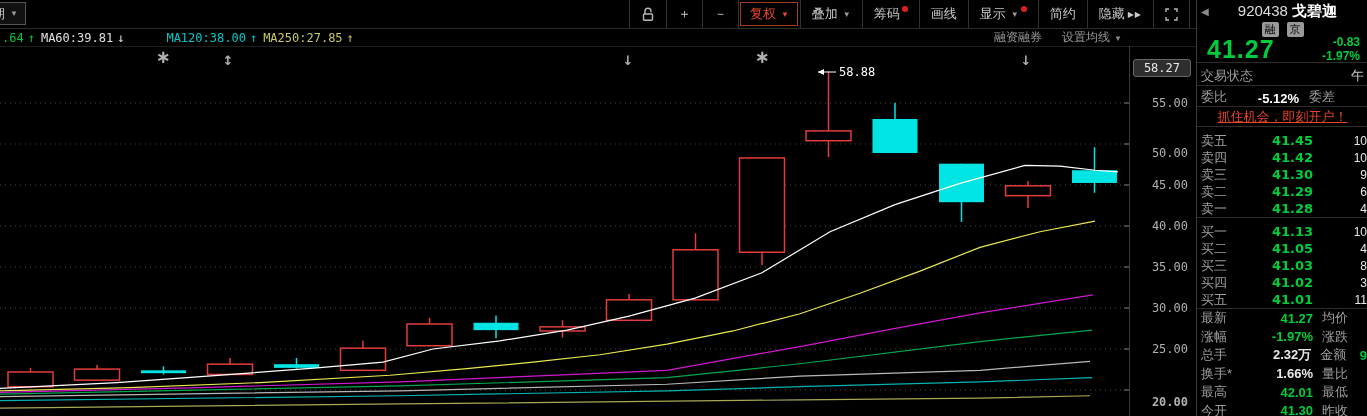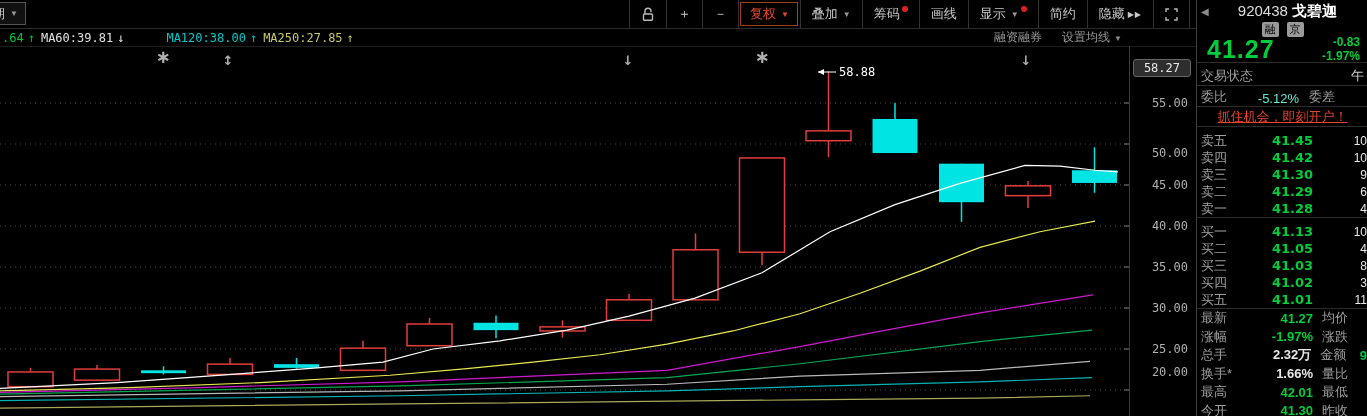--- a/index.html
+++ b/index.html
@@ -54,7 +54,7 @@
   .qp-status{height:22px;}
   .qp-status .val{margin-left:auto;color:#c8c8c8;}
   .qp-weibi{height:20px;}
-  .qp-weibi .v{font-weight:normal;color:#5eead4;width:72px;text-align:right;}
+  .qp-weibi .v{font-weight:bold;color:#ffffff;width:72px;text-align:right;}
   .qp-weibi .l2{color:#9f9f9f;margin-left:10px;}
   .qp-ad{height:19px;display:flex;align-items:center;justify-content:center;color:#e8432b;
       text-decoration:underline;cursor:pointer;white-space:nowrap;}

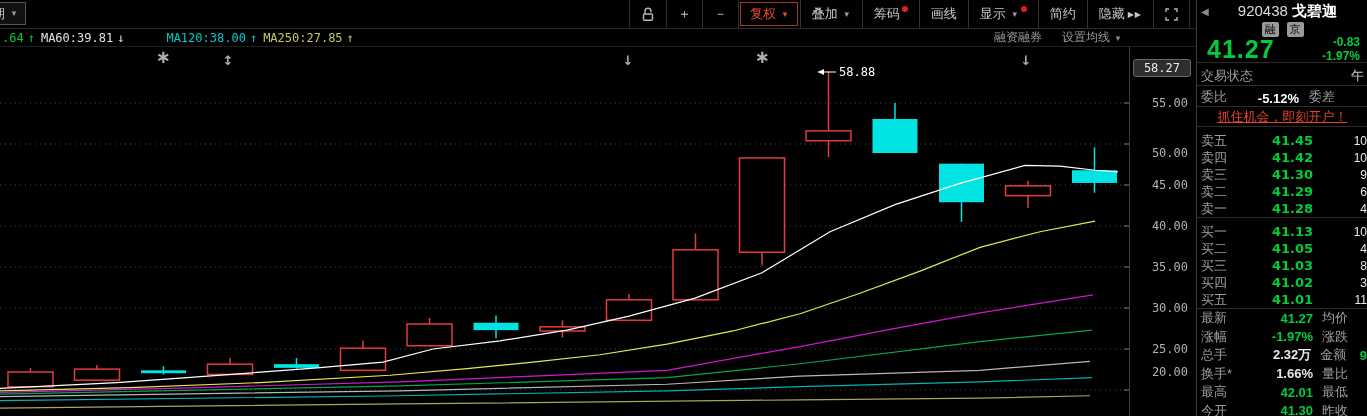--- a/index.html
+++ b/index.html
@@ -227,7 +227,7 @@
       <div class="y-tick" style="top: 214px;">35.00</div>
       <div class="y-tick" style="top: 255px;">30.00</div>
       <div class="y-tick" style="top: 296px;">25.00</div>
-      <div class="y-tick" style="top: 319px;">20.00</div>
+      <div class="y-tick" style="top: 349px; font-weight: bold;">20.00</div>
     </div>
 
   <div class="quote-panel">

